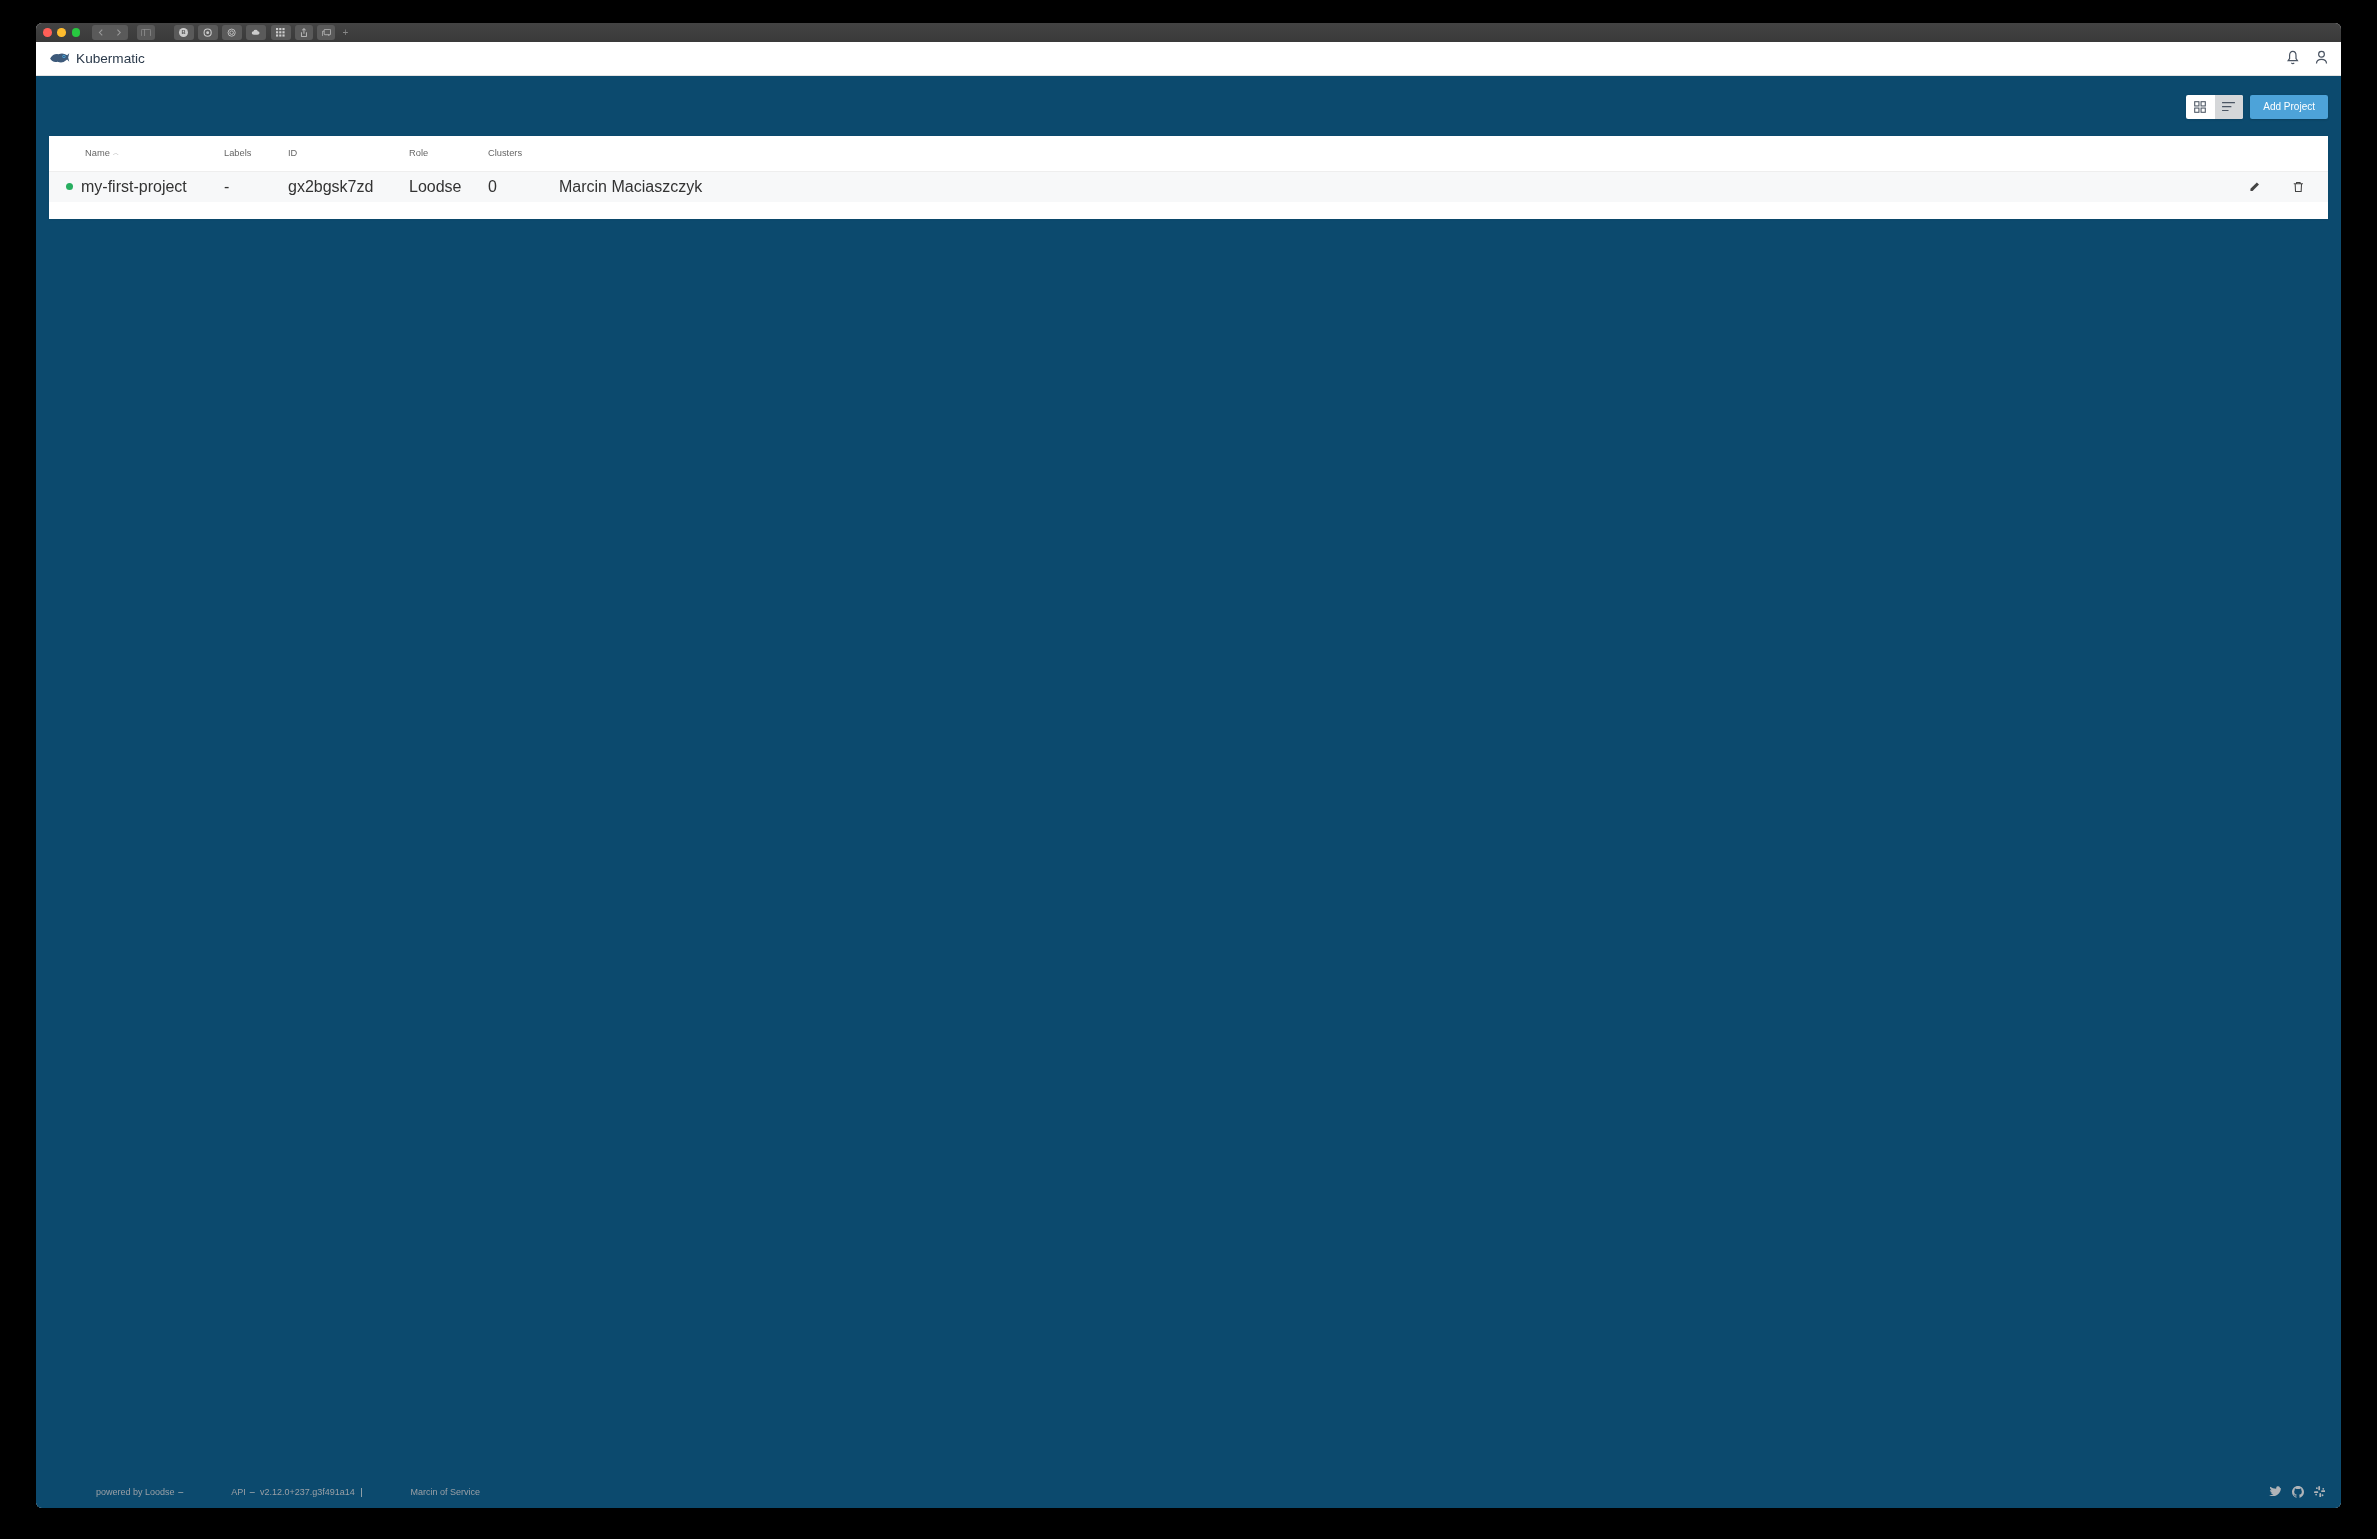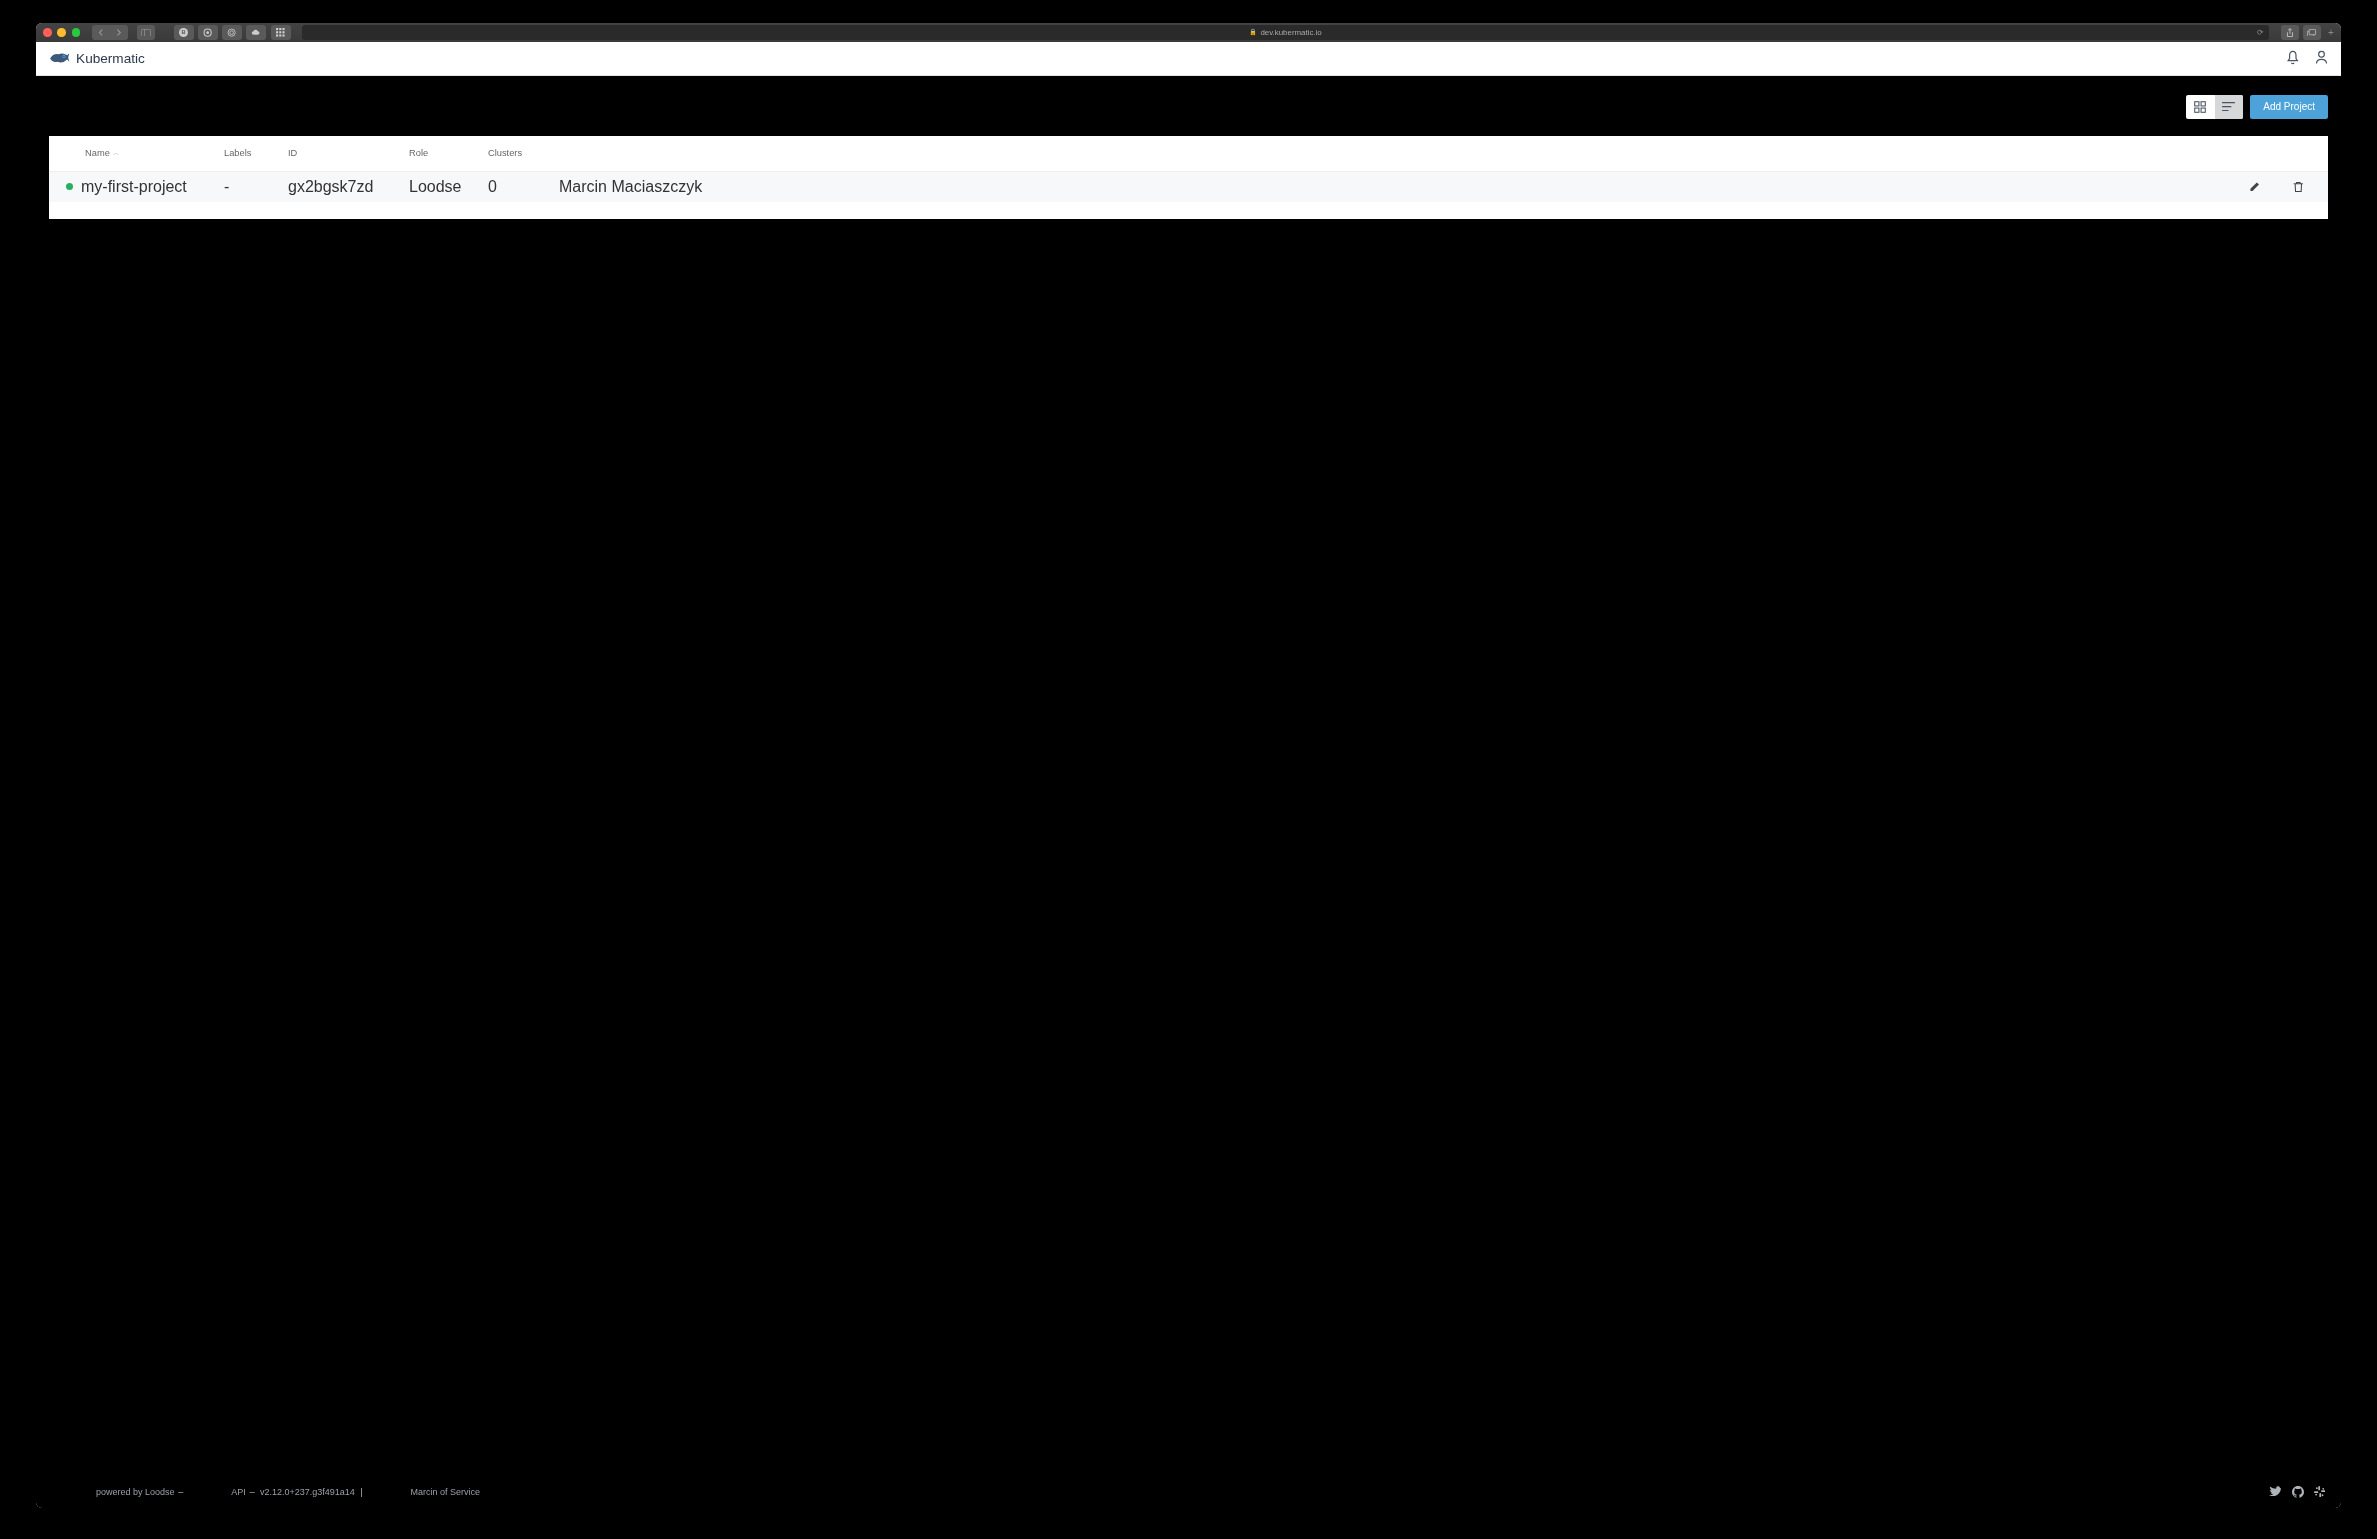--- a/index.html
+++ b/index.html
@@ -279,11 +279,6 @@
         </div>
     </div>
 
-    <div class="url-bar">
-      <span class="lock">🔒</span>
-      <span>dev.kubermatic.io</span>
-      <span class="reload">⟳</span>
-    </div>
 
     <div class="right-btns">
       <div class="nav-btn">

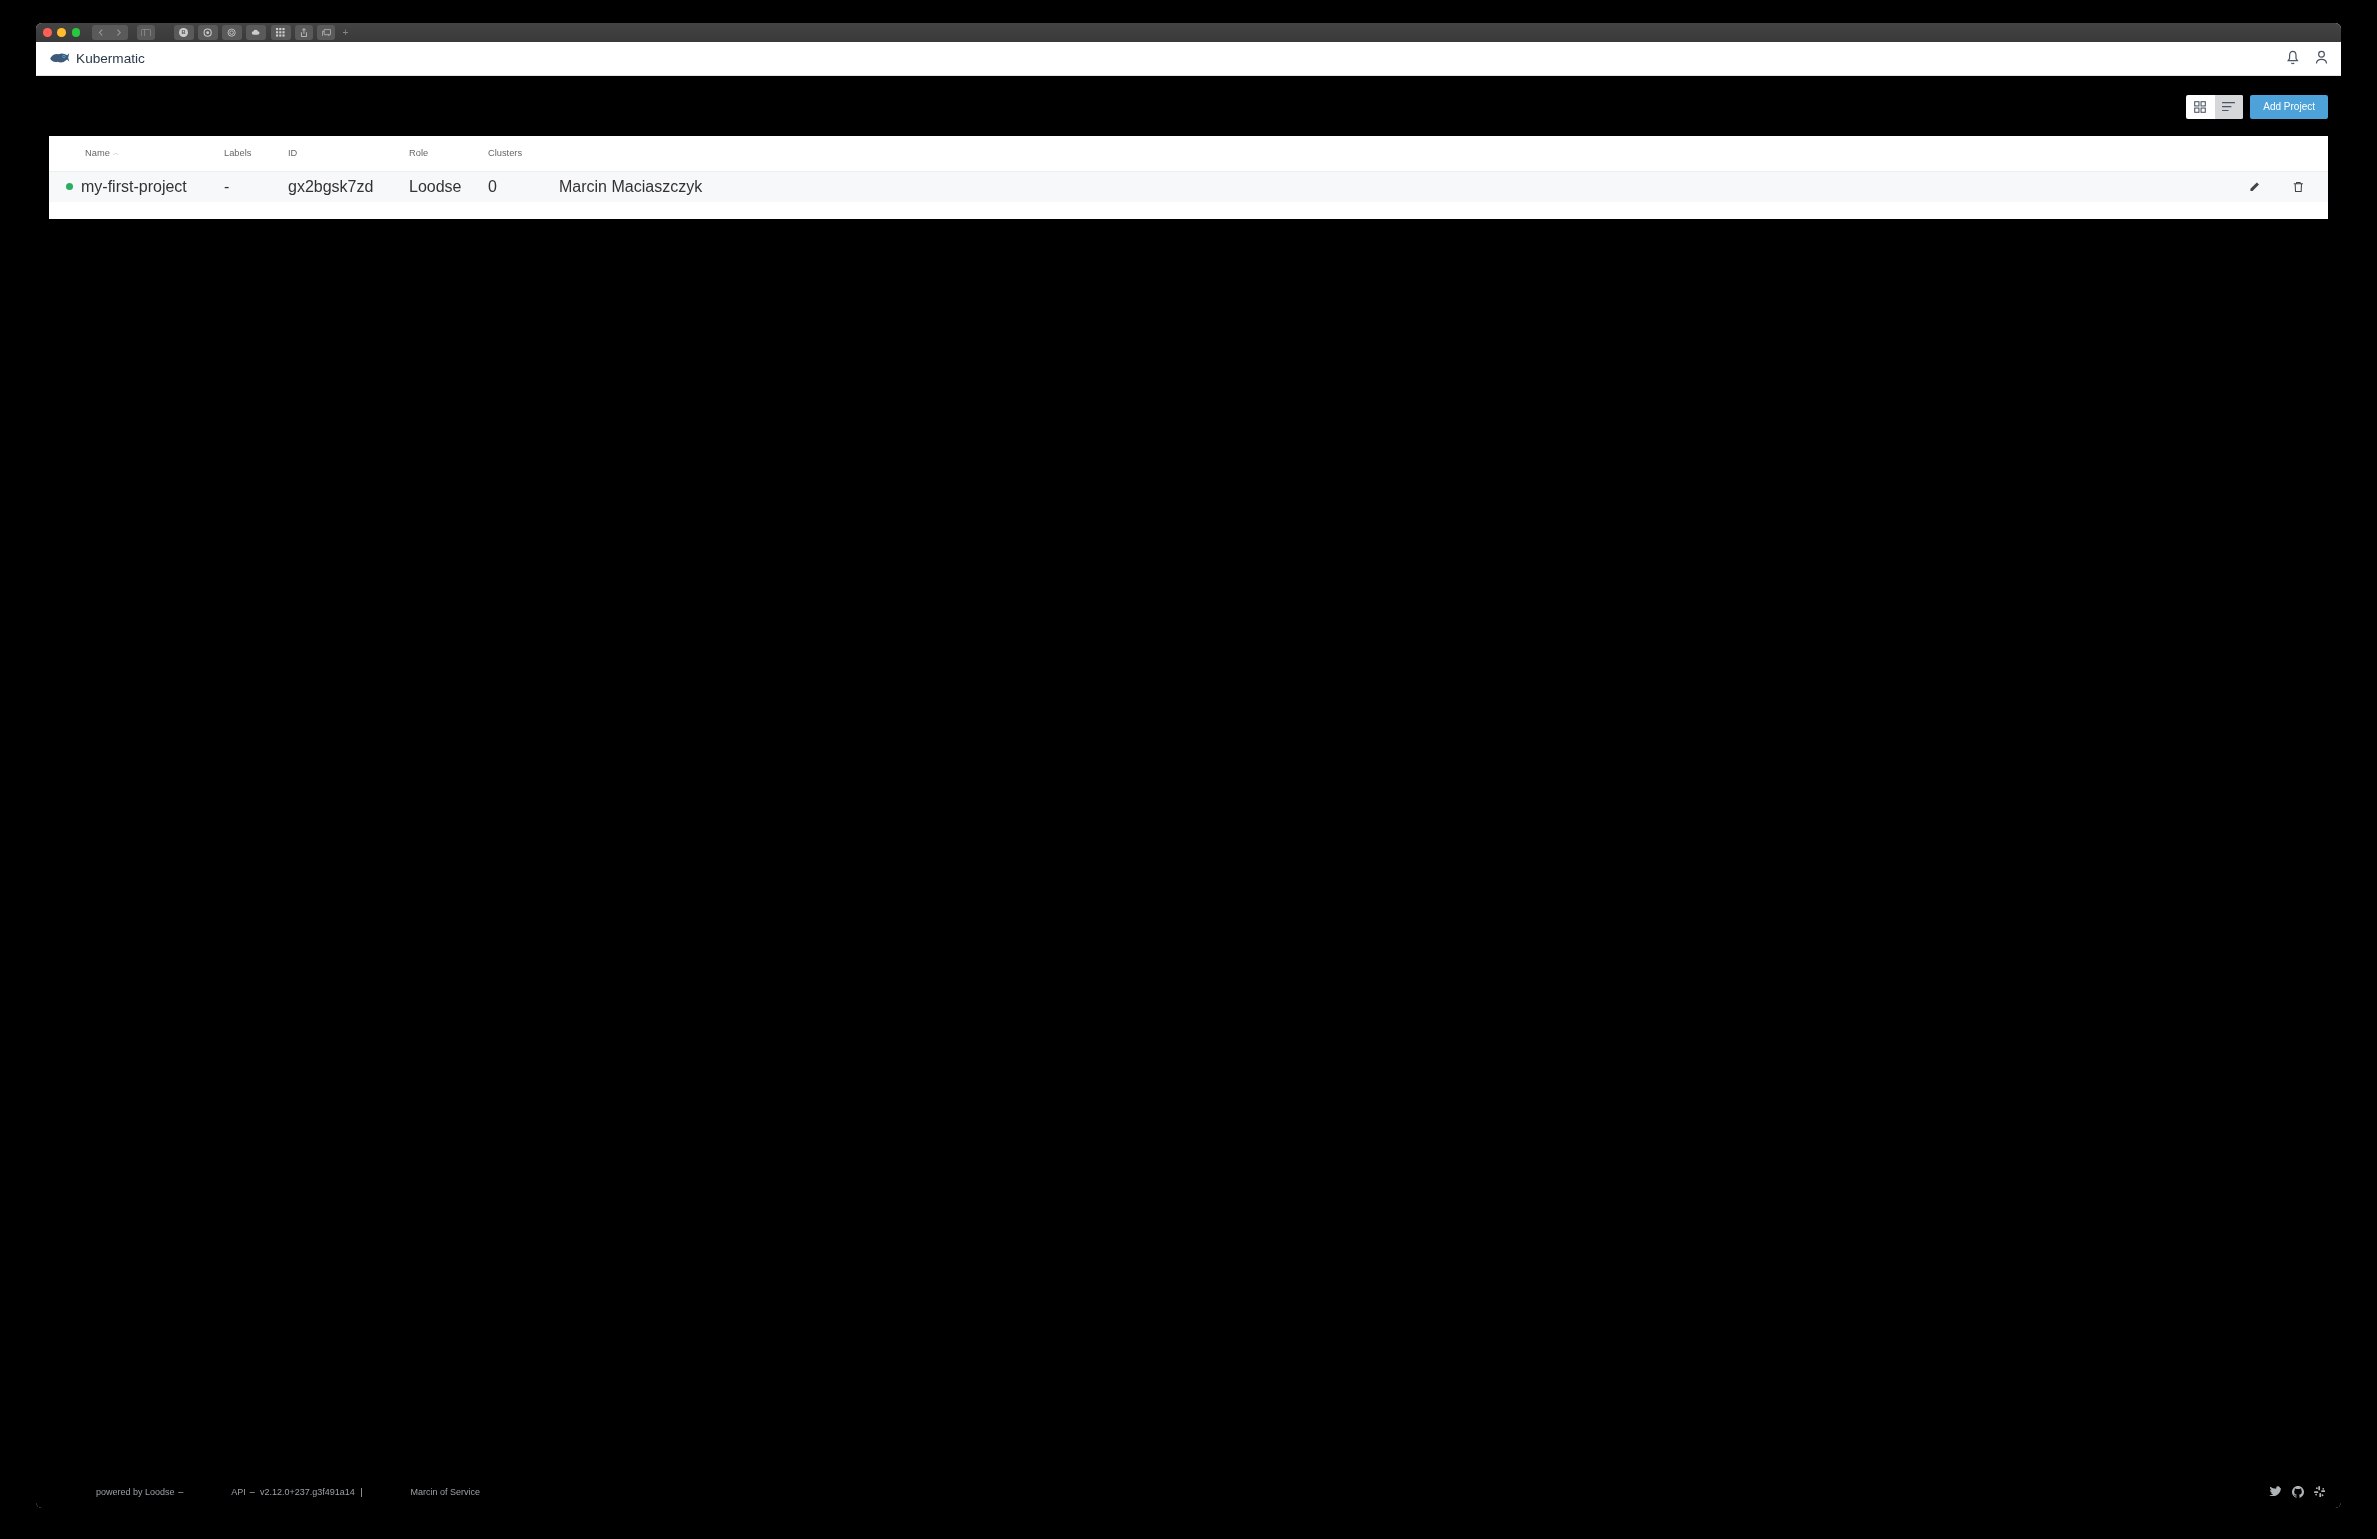--- a/index.html
+++ b/index.html
@@ -91,7 +91,7 @@
       flex: 1;
       display: flex;
       flex-direction: column;
-      background: #000000;
+      background: #0c4a6e;
     }
     
     .app-header {

